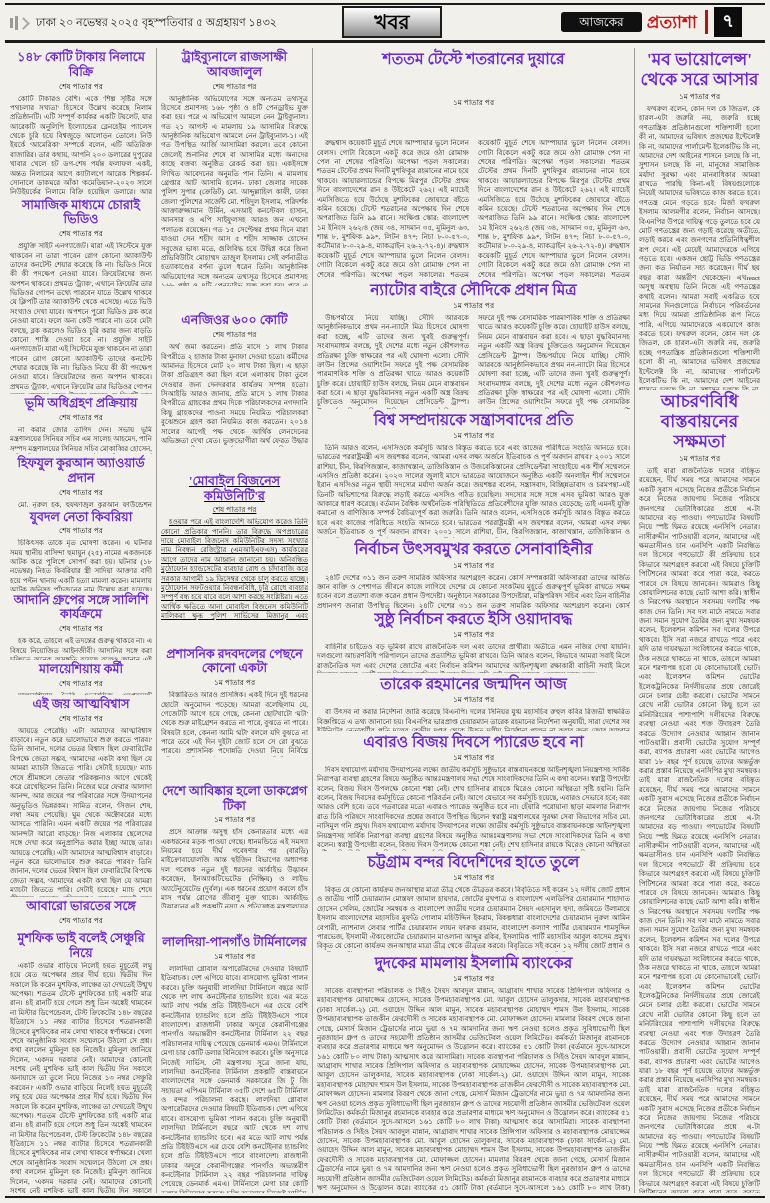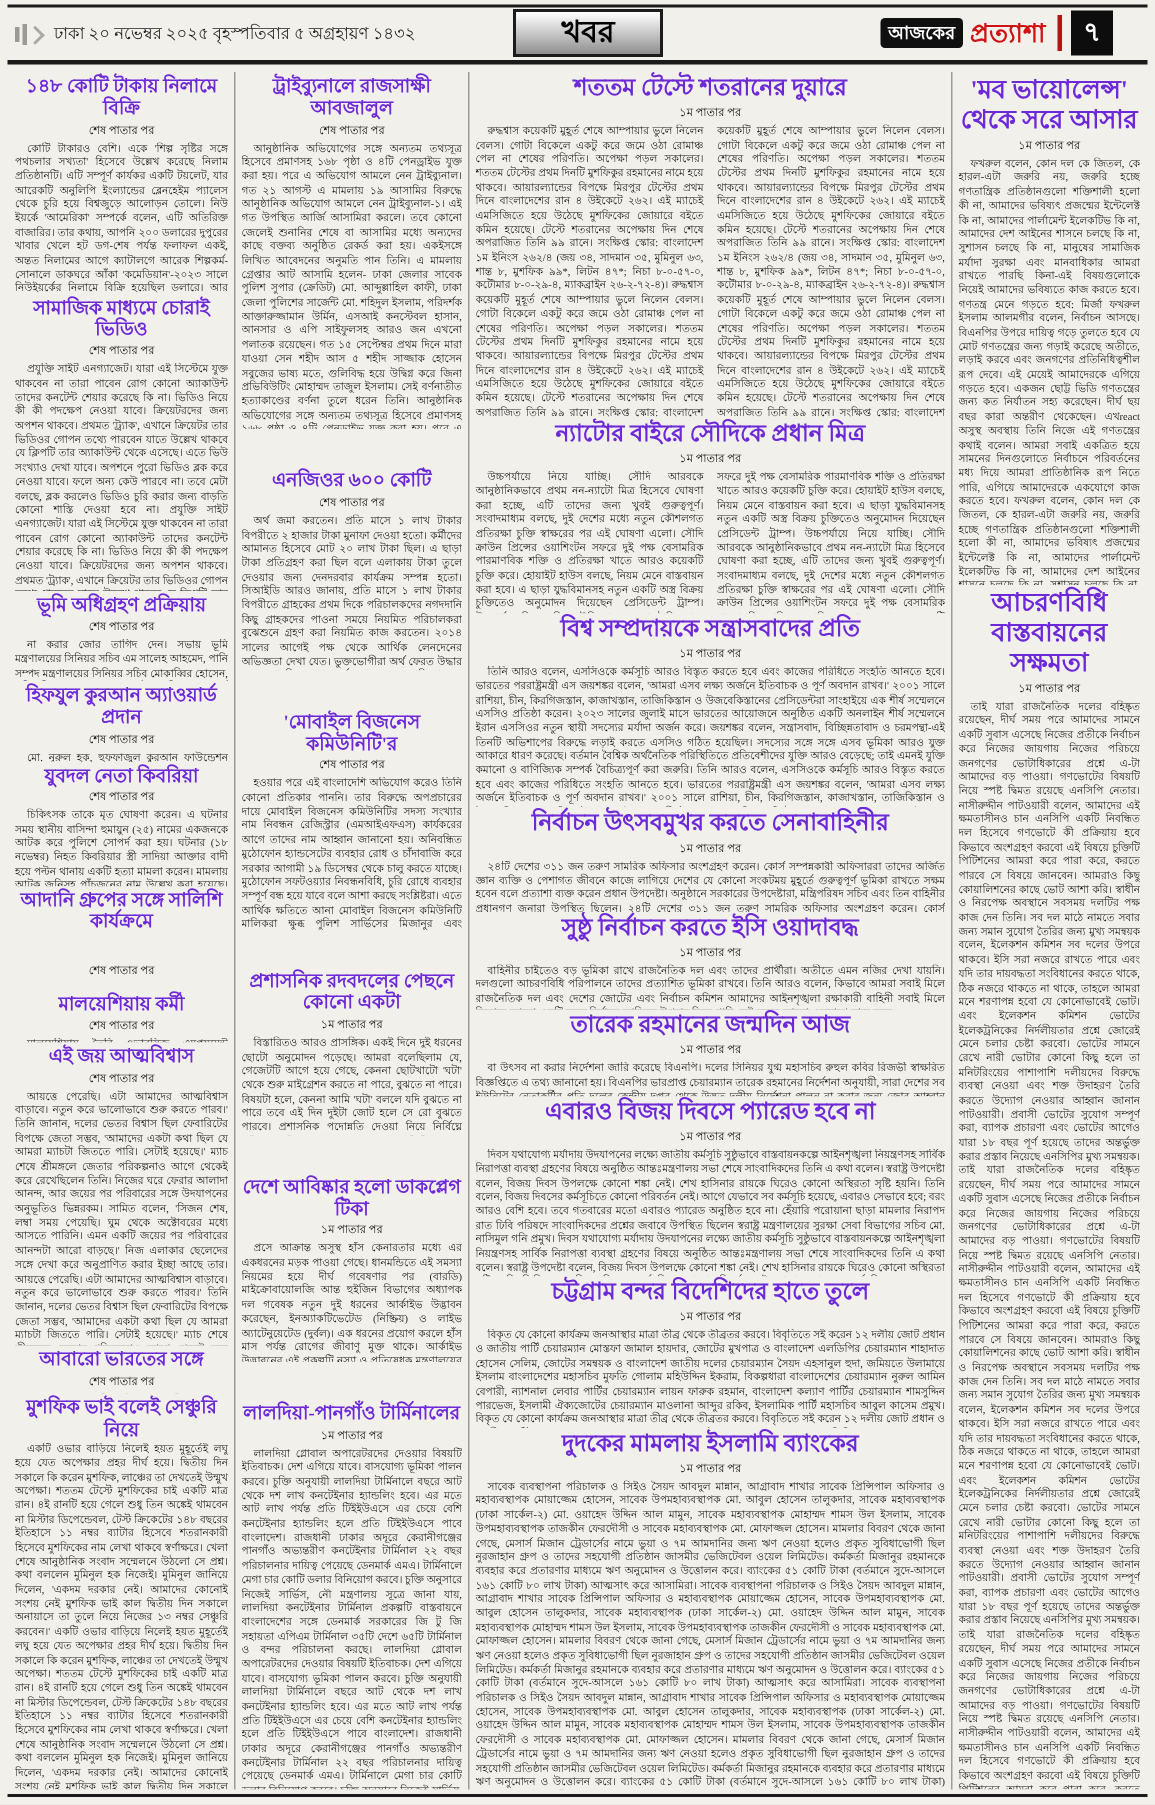--- a/index.html
+++ b/index.html
@@ -46,8 +46,8 @@
     display:flex;align-items:center;gap:2px;white-space:nowrap;
   }
   .logo-prefix{
-    background:#101010;color:#fff;font-weight:700;font-size:12px;
-    padding:4px 5px;border-radius:3px;line-height:1;
+    background:#101010;color:#fff;font-weight:400;font-size:12px;
+    padding:4px 18px;border-radius:3px;line-height:1;
   }
   .logo-name{
     position:relative;color:#cf1212;font-weight:700;font-size:17px;line-height:1;

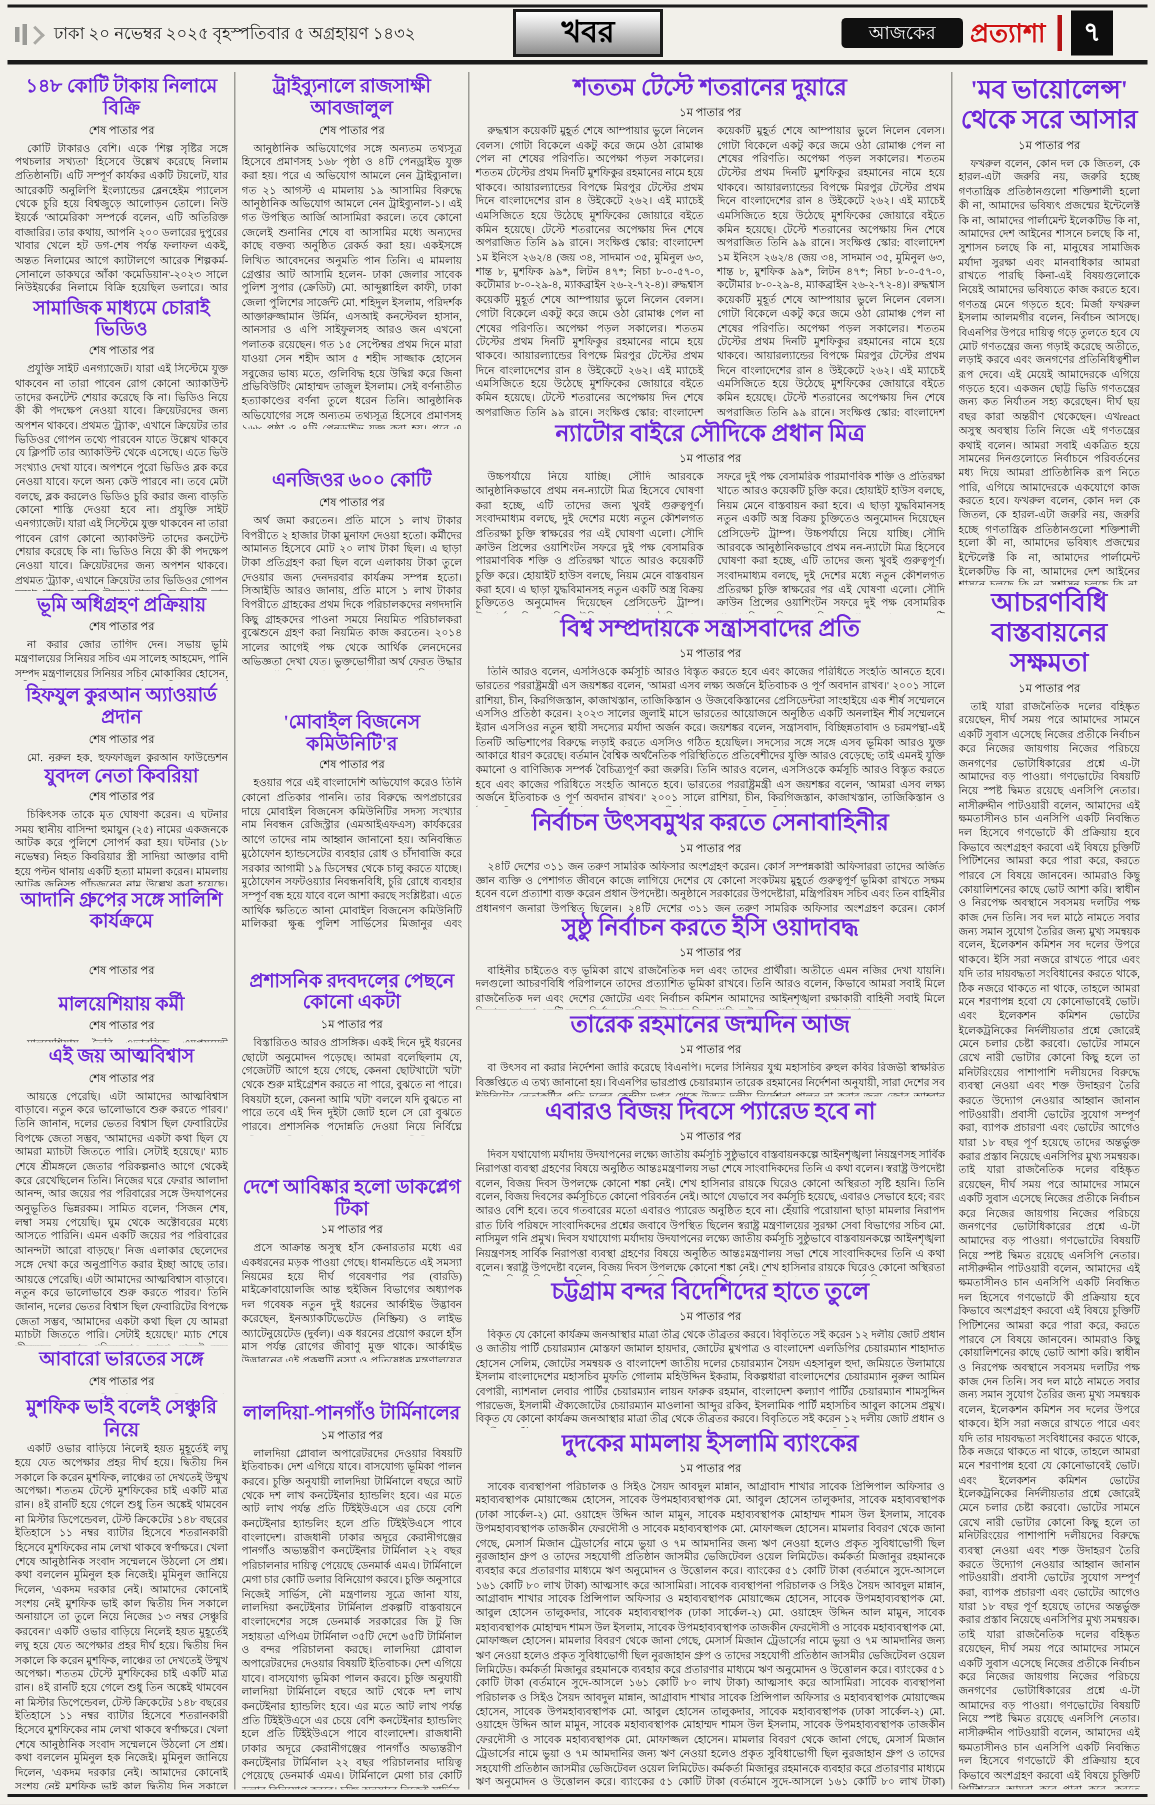--- a/index.html
+++ b/index.html
@@ -209,7 +209,7 @@
         </article>
       </div>
     <div class="col colmid">
-        <article style="height: 240px;">
+        <article style="height: 240px; gap: 28px;">
           <div class="art-title">শততম টেস্টে শতরানের দুয়ারে</div>
           <div class="art-cont">১ম পাতার পর</div>
           <div class="art-body two-col">রুদ্ধশ্বাস কয়েকটি মুহূর্ত শেষে আম্পায়ার ভুলে নিলেন বেলস। গোটা বিকেলে একটু করে জমে ওঠা রোমাঞ্চ পেল না শেষের পরিণতি। অপেক্ষা পড়ল সকালের। শততম টেস্টের প্রথম দিনটি মুশফিকুর রহমানের নামে হয়ে থাকবে। আয়ারল্যান্ডের বিপক্ষে মিরপুর টেস্টের প্রথম দিনে বাংলাদেশের রান ৪ উইকেটে ২৬২। এই ম্যাচেই এমসিজিতে হয়ে উঠেছে মুশফিকের জোয়ারে বইতে কমিন হয়েছে। টেস্টে শতরানের অপেক্ষায় দিন শেষে অপরাজিত তিনি ৯৯ রানে। সংক্ষিপ্ত স্কোর: বাংলাদেশ ১ম ইনিংস ২৬২/৪ (জয় ৩৪, সাদমান ৩৫, মুমিনুল ৬৩, শান্ত ৮, মুশফিক ৯৯*, লিটন ৪৭*; নিচা ৮-০-৫৭-০, কটৌমার ৮-০-২৯-৪, ম্যাকব্রাইন ২৬-২-৭২-৪)। রুদ্ধশ্বাস কয়েকটি মুহূর্ত শেষে আম্পায়ার ভুলে নিলেন বেলস। গোটা বিকেলে একটু করে জমে ওঠা রোমাঞ্চ পেল না শেষের পরিণতি। অপেক্ষা পড়ল সকালের। শততম টেস্টের প্রথম দিনটি মুশফিকুর রহমানের নামে হয়ে থাকবে। আয়ারল্যান্ডের বিপক্ষে মিরপুর টেস্টের প্রথম দিনে বাংলাদেশের রান ৪ উইকেটে ২৬২। এই ম্যাচেই এমসিজিতে হয়ে উঠেছে মুশফিকের জোয়ারে বইতে কমিন হয়েছে। টেস্টে শতরানের অপেক্ষায় দিন শেষে অপরাজিত তিনি ৯৯ রানে। সংক্ষিপ্ত স্কোর: বাংলাদেশ ১ম ইনিংস ২৬২/৪ (জয় ৩৪, সাদমান ৩৫, মুমিনুল ৬৩, শান্ত ৮, মুশফিক ৯৯*, লিটন ৪৭*; নিচা ৮-০-৫৭-০, কটৌমার ৮-০-২৯-৪, ম্যাকব্রাইন ২৬-২-৭২-৪)। রুদ্ধশ্বাস কয়েকটি মুহূর্ত শেষে আম্পায়ার ভুলে নিলেন বেলস। গোটা বিকেলে একটু করে জমে ওঠা রোমাঞ্চ পেল না শেষের পরিণতি। অপেক্ষা পড়ল সকালের। শততম টেস্টের প্রথম দিনটি মুশফিকুর রহমানের নামে হয়ে থাকবে। আয়ারল্যান্ডের বিপক্ষে মিরপুর টেস্টের প্রথম দিনে বাংলাদেশের রান ৪ উইকেটে ২৬২। এই ম্যাচেই এমসিজিতে হয়ে উঠেছে মুশফিকের জোয়ারে বইতে কমিন হয়েছে। টেস্টে শতরানের অপেক্ষায় দিন শেষে অপরাজিত তিনি ৯৯ রানে। সংক্ষিপ্ত স্কোর: বাংলাদেশ ১ম ইনিংস ২৬২/৪ (জয় ৩৪, সাদমান ৩৫, মুমিনুল ৬৩, শান্ত ৮, মুশফিক ৯৯*, লিটন ৪৭*; নিচা ৮-০-৫৭-০, কটৌমার ৮-০-২৯-৪, ম্যাকব্রাইন ২৬-২-৭২-৪)। রুদ্ধশ্বাস কয়েকটি মুহূর্ত শেষে আম্পায়ার ভুলে নিলেন বেলস। গোটা বিকেলে একটু করে জমে ওঠা রোমাঞ্চ পেল না শেষের পরিণতি। অপেক্ষা পড়ল সকালের। শততম টেস্টের প্রথম দিনটি মুশফিকুর রহমানের নামে হয়ে থাকবে। আয়ারল্যান্ডের বিপক্ষে মিরপুর টেস্টের প্রথম দিনে বাংলাদেশের রান ৪ উইকেটে ২৬২। এই ম্যাচেই এমসিজিতে হয়ে উঠেছে মুশফিকের জোয়ারে বইতে কমিন হয়েছে। টেস্টে শতরানের অপেক্ষায় দিন শেষে অপরাজিত তিনি ৯৯ রানে। সংক্ষিপ্ত স্কোর: বাংলাদেশ ১ম ইনিংস ২৬২/৪ (জয় ৩৪, সাদমান ৩৫, মুমিনুল ৬৩, শান্ত ৮, মুশফিক ৯৯*, লিটন ৪৭*; নিচা ৮-০-৫৭-০, কটৌমার ৮-০-২৯-৪, ম্যাকব্রাইন ২৬-২-৭২-৪)।</div>

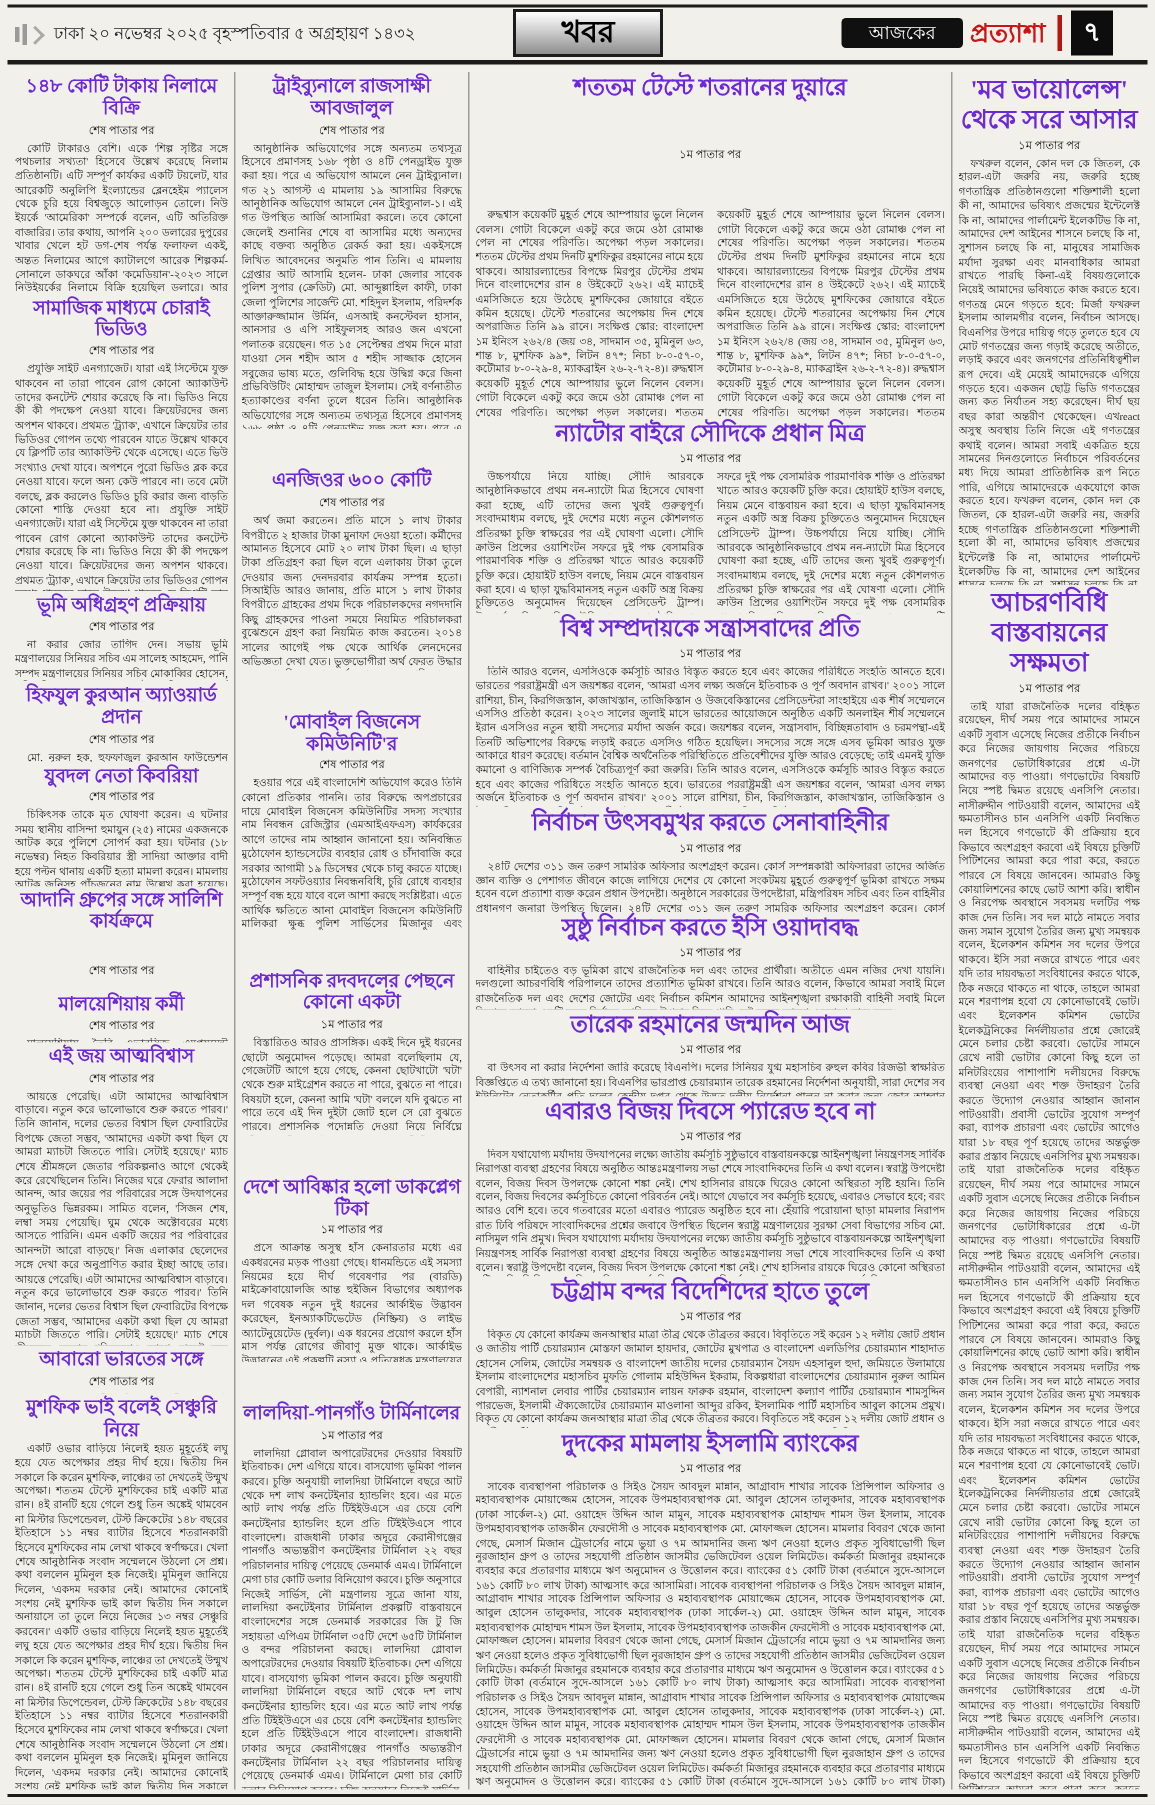--- a/index.html
+++ b/index.html
@@ -187,7 +187,7 @@
           <div class="art-cont">শেষ পাতার পর</div>
           <div class="art-body">অর্থ জমা করতেন। প্রতি মাসে ১ লাখ টাকার বিপরীতে ২ হাজার টাকা মুনাফা দেওয়া হতো। কর্মীদের আমানত হিসেবে মোট ২০ লাখ টাকা ছিল। এ ছাড়া টাকা প্রতিগ্রহণ করা ছিল বলে এলাকায় টাকা তুলে দেওয়ার জন্য দেনদরবার কার্যক্রম সম্পন্ন হতো। সিআইডি আরও জানায়, প্রতি মাসে ১ লাখ টাকার বিপরীতে গ্রাহকের প্রথম দিকে পরিচালকদের নগদদানি কিছু গ্রাহকদের পাওনা সময়ে নিয়মিত পরিচালকরা বুঝেশুনে গ্রহণ করা নিয়মিত কাজ করতেন। ২০১৪ সালের আগেই পক্ষ থেকে আর্থিক লেনদেনের অভিজ্ঞতা দেখা যেত। ভুক্তভোগীরা অর্থ ফেরত উদ্ধার করতে পারছিলেন না। অর্থ জমা করতেন। প্রতি মাসে ১ লাখ টাকার বিপরীতে ২ হাজার টাকা মুনাফা দেওয়া হতো। কর্মীদের আমানত হিসেবে মোট ২০ লাখ টাকা ছিল। এ ছাড়া টাকা প্রতিগ্রহণ করা ছিল বলে এলাকায় টাকা তুলে দেওয়ার জন্য দেনদরবার কার্যক্রম সম্পন্ন হতো। সিআইডি আরও জানায়, প্রতি মাসে ১ লাখ টাকার বিপরীতে গ্রাহকের প্রথম দিকে পরিচালকদের নগদদানি কিছু গ্রাহকদের পাওনা সময়ে নিয়মিত পরিচালকরা বুঝেশুনে গ্রহণ করা নিয়মিত কাজ করতেন। ২০১৪ সালের আগেই পক্ষ থেকে আর্থিক লেনদেনের অভিজ্ঞতা দেখা যেত। ভুক্তভোগীরা অর্থ ফেরত উদ্ধার করতে পারছিলেন না।</div>
         </article>
-        <article style="height: 178px;">
+        <article style="height: 178px; text-decoration: underline;">
           <div class="art-title">'মোবাইল বিজনেস কমিউনিটি'র</div>
           <div class="art-cont">শেষ পাতার পর</div>
           <div class="art-body">হওয়ার পরে এই বাংলাদেশি অভিযোগ করেও তিনি কোনো প্রতিকার পাননি। তার বিরুদ্ধে অপপ্রচারের দায়ে মোবাইল বিজনেস কমিউনিটির সদস্য সংখ্যার নাম নিবন্ধন রেজিস্ট্রার (এমআইএফএস) কার্যকরের আগে তাদের নাম আহ্বান জানানো হয়। অনিবন্ধিত মুঠোফোন হ্যান্ডসেটের ব্যবহার রোধ ও চাঁদাবাজি করে সরকার আগামী ১৯ ডিসেম্বর থেকে চালু করতে যাচ্ছে। মুঠোফোন সফটওয়্যার নিবন্ধনবিধি, চুরি রোধে ব্যবহার সম্পূর্ণ বন্ধ হয়ে যাবে বলে আশা করছে সংশ্লিষ্টরা। এতে আর্থিক ক্ষতিতে আনা মোবাইল বিজনেস কমিউনিটি মালিকরা ক্ষুব্ধ পুলিশ সার্ভিসের মিজানুর এবং ব্যবসায়ীদের নিয়ে যাচাইবাছাই কার্যালয়ে। হওয়ার পরে এই বাংলাদেশি অভিযোগ করেও তিনি কোনো প্রতিকার পাননি। তার বিরুদ্ধে অপপ্রচারের দায়ে মোবাইল বিজনেস কমিউনিটির সদস্য সংখ্যার নাম নিবন্ধন রেজিস্ট্রার (এমআইএফএস) কার্যকরের আগে তাদের নাম আহ্বান জানানো হয়। অনিবন্ধিত মুঠোফোন হ্যান্ডসেটের ব্যবহার রোধ ও চাঁদাবাজি করে সরকার আগামী ১৯ ডিসেম্বর থেকে চালু করতে যাচ্ছে। মুঠোফোন সফটওয়্যার নিবন্ধনবিধি, চুরি রোধে ব্যবহার সম্পূর্ণ বন্ধ হয়ে যাবে বলে আশা করছে সংশ্লিষ্টরা। এতে আর্থিক ক্ষতিতে আনা মোবাইল বিজনেস কমিউনিটি মালিকরা ক্ষুব্ধ পুলিশ সার্ভিসের মিজানুর এবং ব্যবসায়ীদের নিয়ে যাচাইবাছাই কার্যালয়ে।</div>

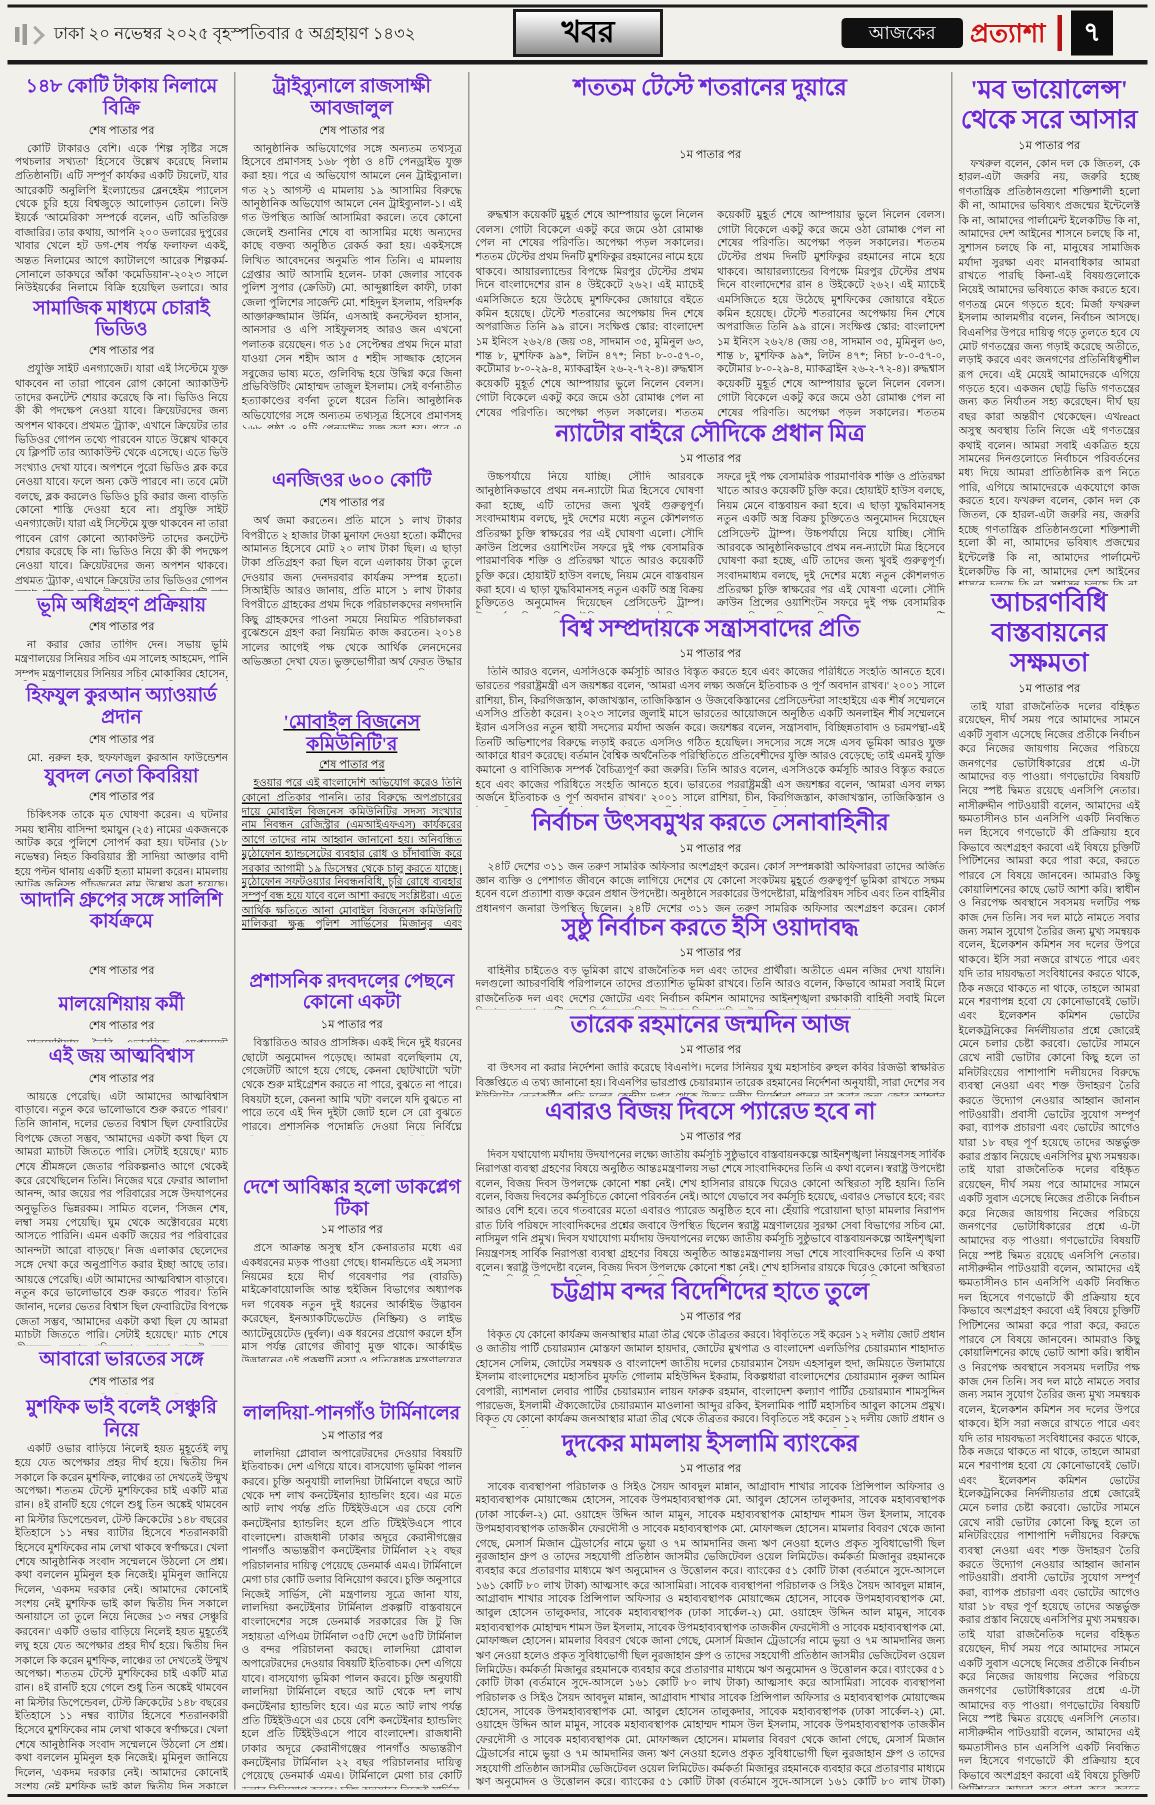--- a/index.html
+++ b/index.html
@@ -151,7 +151,7 @@
           <div class="art-cont">শেষ পাতার পর</div>
           <div class="art-body">চিকিৎসক তাকে মৃত ঘোষণা করেন। এ ঘটনার সময় স্থানীয় বাসিন্দা হুমায়ুন (২৫) নামের একজনকে আটক করে পুলিশে সোপর্দ করা হয়। ঘটনার (১৮ নভেম্বর) নিহত কিবরিয়ার স্ত্রী সাদিয়া আক্তার বাদী হয়ে পল্টন থানায় একটি হত্যা মামলা করেন। মামলায় আটক জুনিসহ পাঁচজনের নাম উল্লেখ করা হয়েছে। অপর আসামিরা হলেন গ্রেপ্তার সোহেল ওরফে পাতা সোহেল ওরফে মনির হোসেন (৩০), কালু (২৭), মাসুম ওরফে জসিম মাসুম (২৮) ও রোকন। অজ্ঞাতপরিচয় আরো সাত-আটজন এ হত্যাকাণ্ডে জড়িত বলে মামলায় বলা হয়েছে।</div>
         </article>
-        <article style="height: 75px; gap: 18px;">
+        <article style="height: 75px;">
           <div class="art-title">আদানি গ্রুপের সঙ্গে সালিশি কার্যক্রমে</div>
           <div class="art-cont">শেষ পাতার পর</div>
           <div class="art-body">হক করে, তাহলে এই তদন্তের গুরুত্ব থাকবে না। এ বিষয়ে নিয়োজিত আইনজীবী। আদানির সঙ্গে করা চুক্তিতে অনেক অসঙ্গতি রয়েছে বলেও জানান এই আইনজীবী। তিনি এক বছর আগে গত বছরের হাইকোর্টের আরেকটি বেঞ্চ চুক্তি নিয়ে এক রিট আবেদনের রুল জারির পাশাপাশি অন্তর্বর্তী আদেশ দেন। এতে আদানির চুক্তির বিষয় তদন্ত করে প্রতিবেদন নিতে টিম গঠনের নির্দেশ দেন আদালত।</div>

